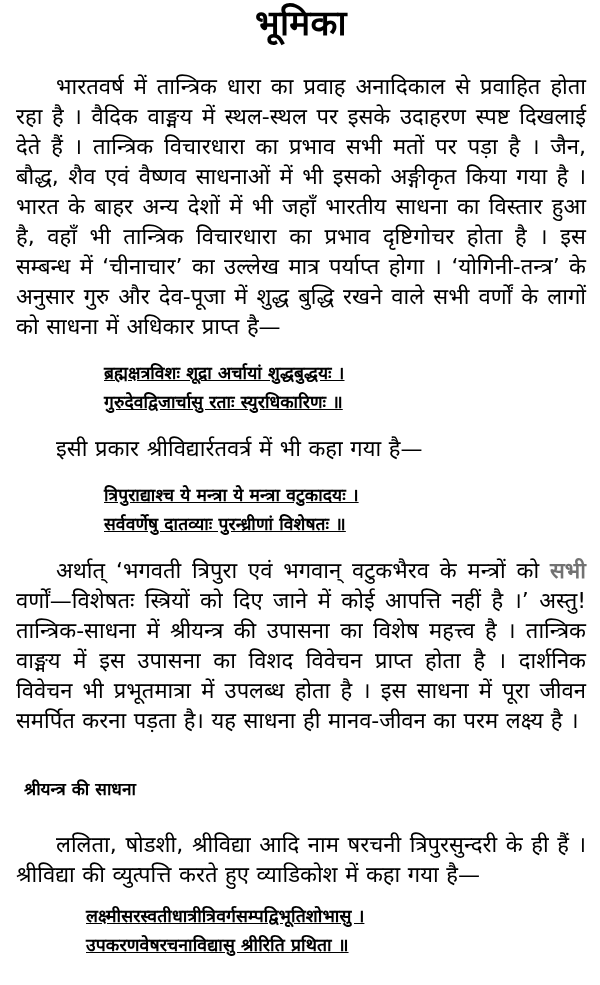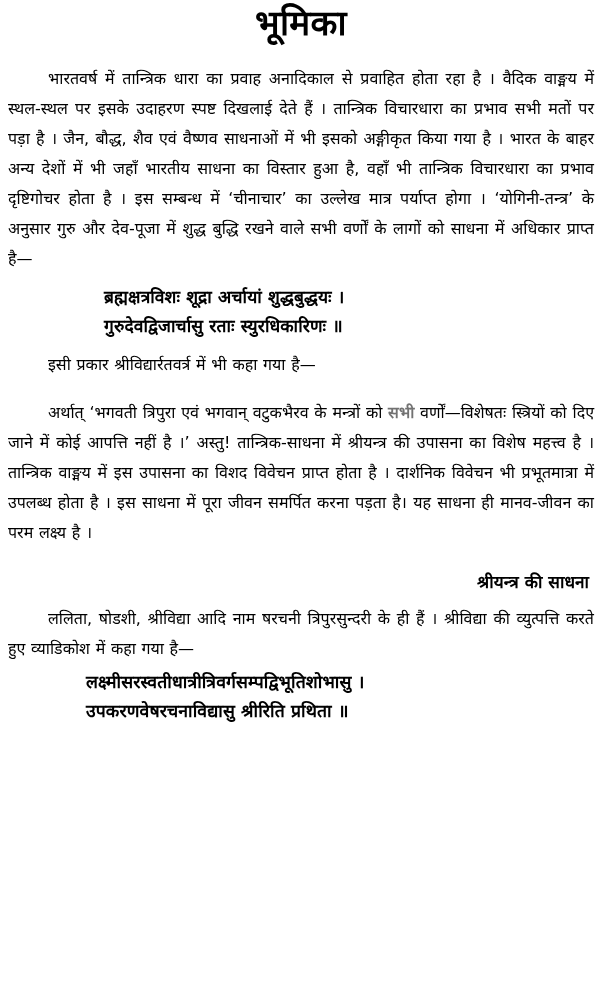--- a/index.html
+++ b/index.html
@@ -39,12 +39,12 @@
 
   .body-text {
     font-family: "DejaVu Sans", "Liberation Sans", sans-serif;
-    font-size: 16px;
+    font-size: 22px;
     line-height: 30px;
     text-align: justify;
     text-justify: inter-word;
     word-spacing: 0.6px;
-    margin: 0;
+    margin: 8px;
     padding: 0;
     hyphens: none;
   }

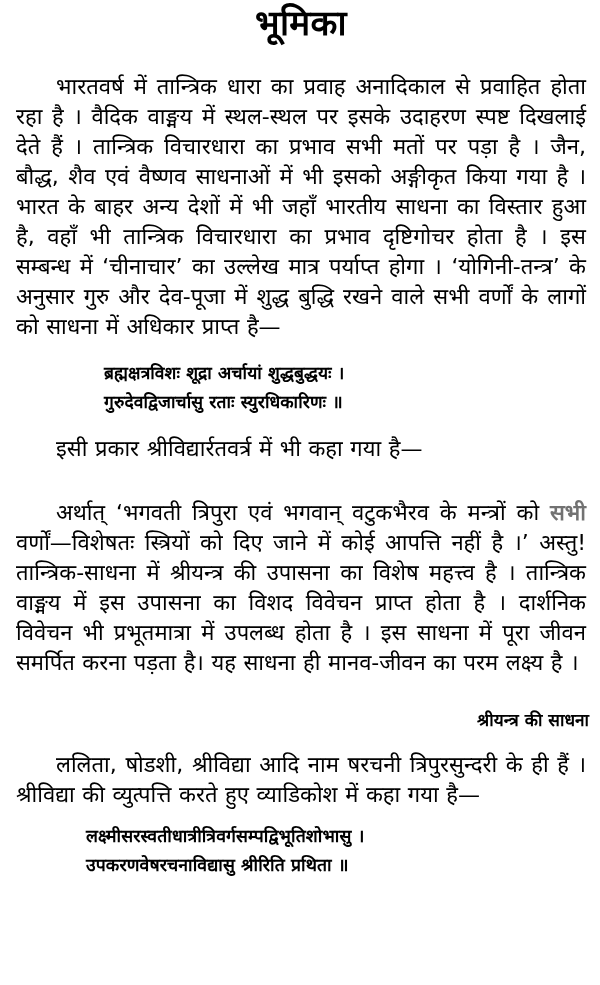--- a/index.html
+++ b/index.html
@@ -76,6 +76,7 @@
 
   .verse-line {
     white-space: nowrap;
+    text-decoration: underline;
   }
 
   .section-heading {

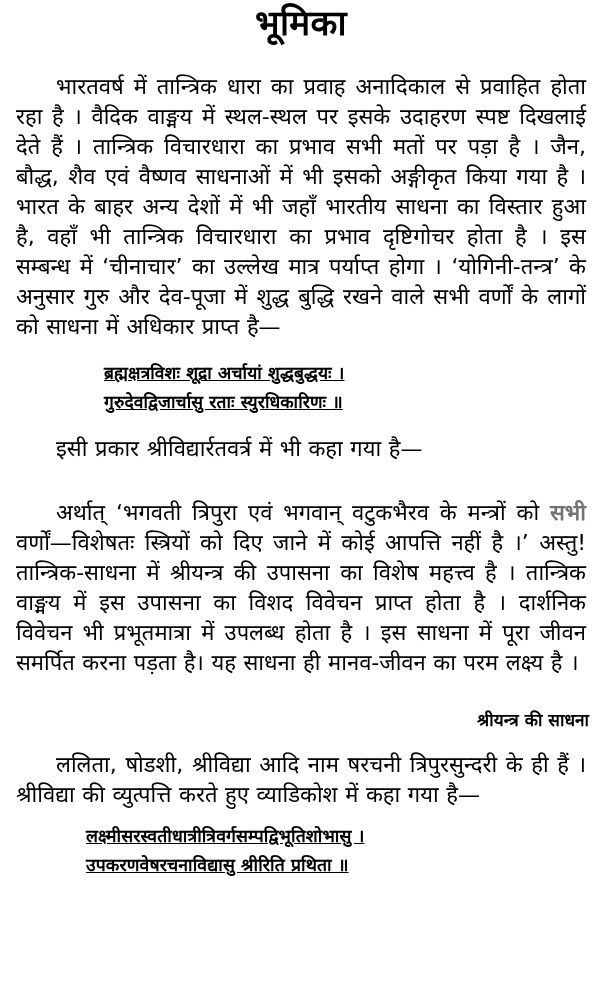--- a/index.html
+++ b/index.html
@@ -122,6 +122,10 @@
 
   <div class="spacer-sm"></div>
 
+  <div class="verse">
+    <div class="verse-line">त्रिपुराद्याश्च ये मन्त्रा ये मन्त्रा वटुकादयः ।</div>
+    <div class="verse-line">सर्ववर्णेषु दातव्याः  पुरन्ध्रीणां  विशेषतः ॥</div>
+  </div>
 
   <div class="spacer-sm"></div>
 

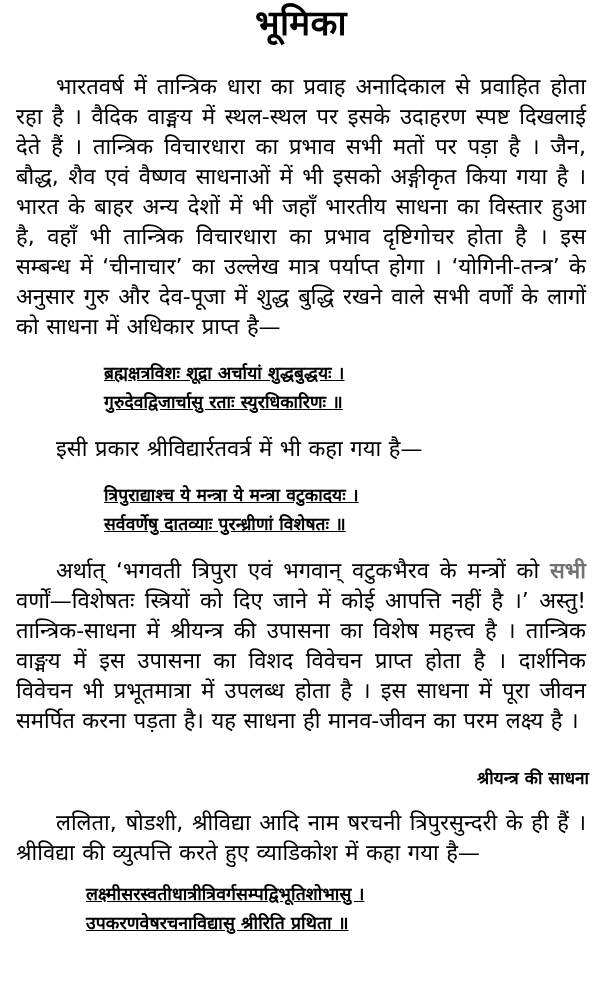--- a/index.html
+++ b/index.html
@@ -84,8 +84,8 @@
     font-weight: bold;
     font-size: 17.2px;
     line-height: 26px;
-    text-align: right;
-    margin: 5px;
+    text-align: left;
+    margin: 16px;
     padding: 0;
   }
 

